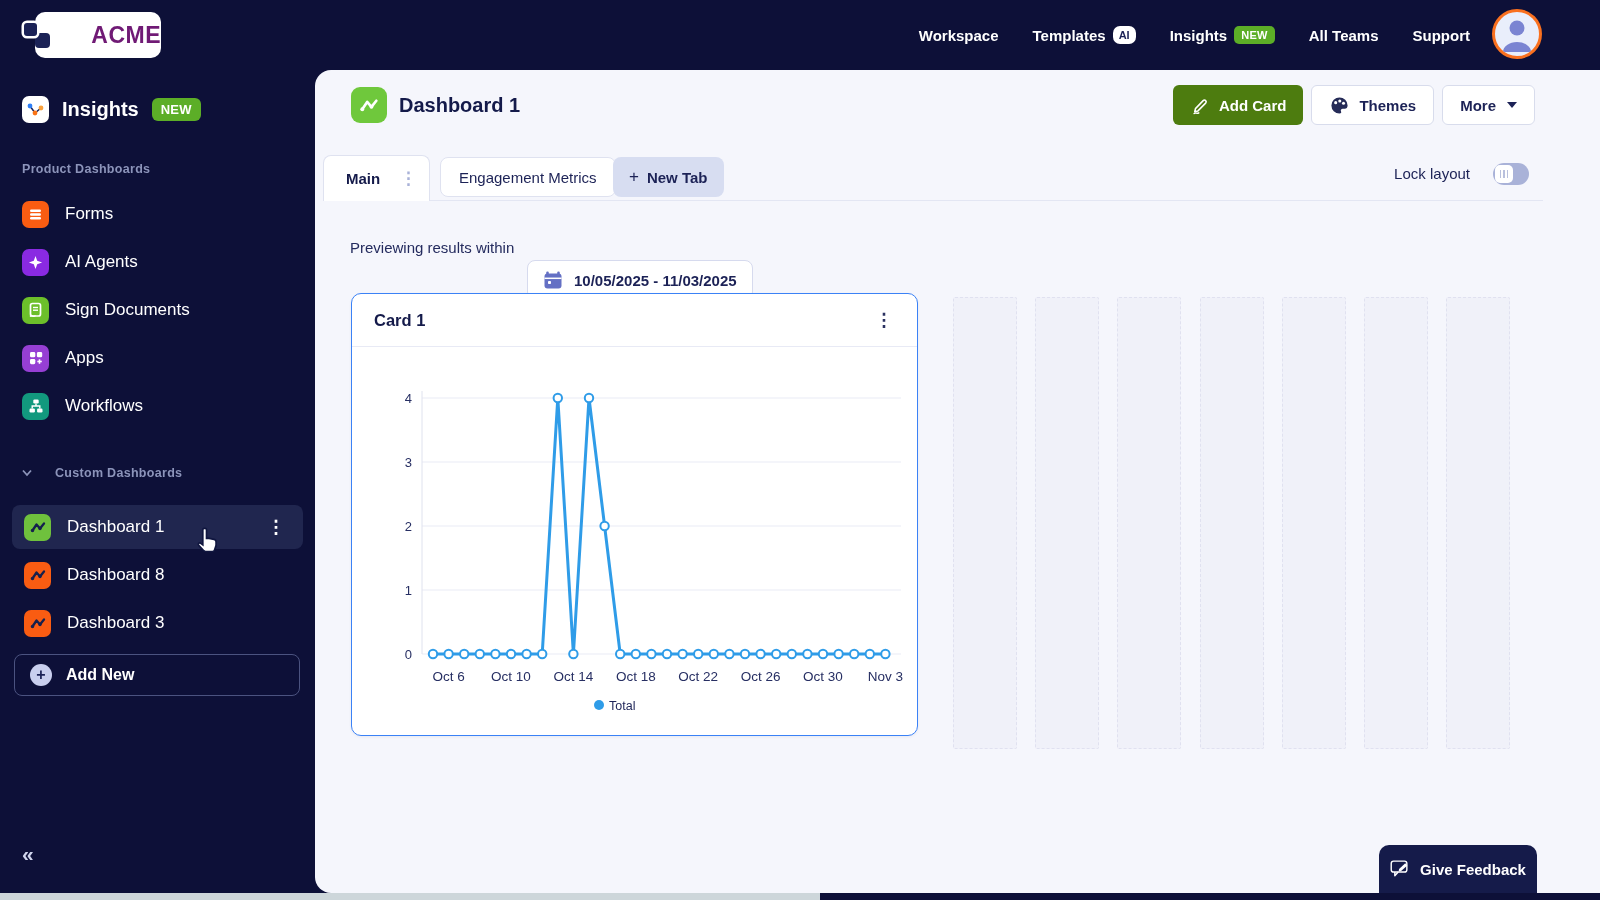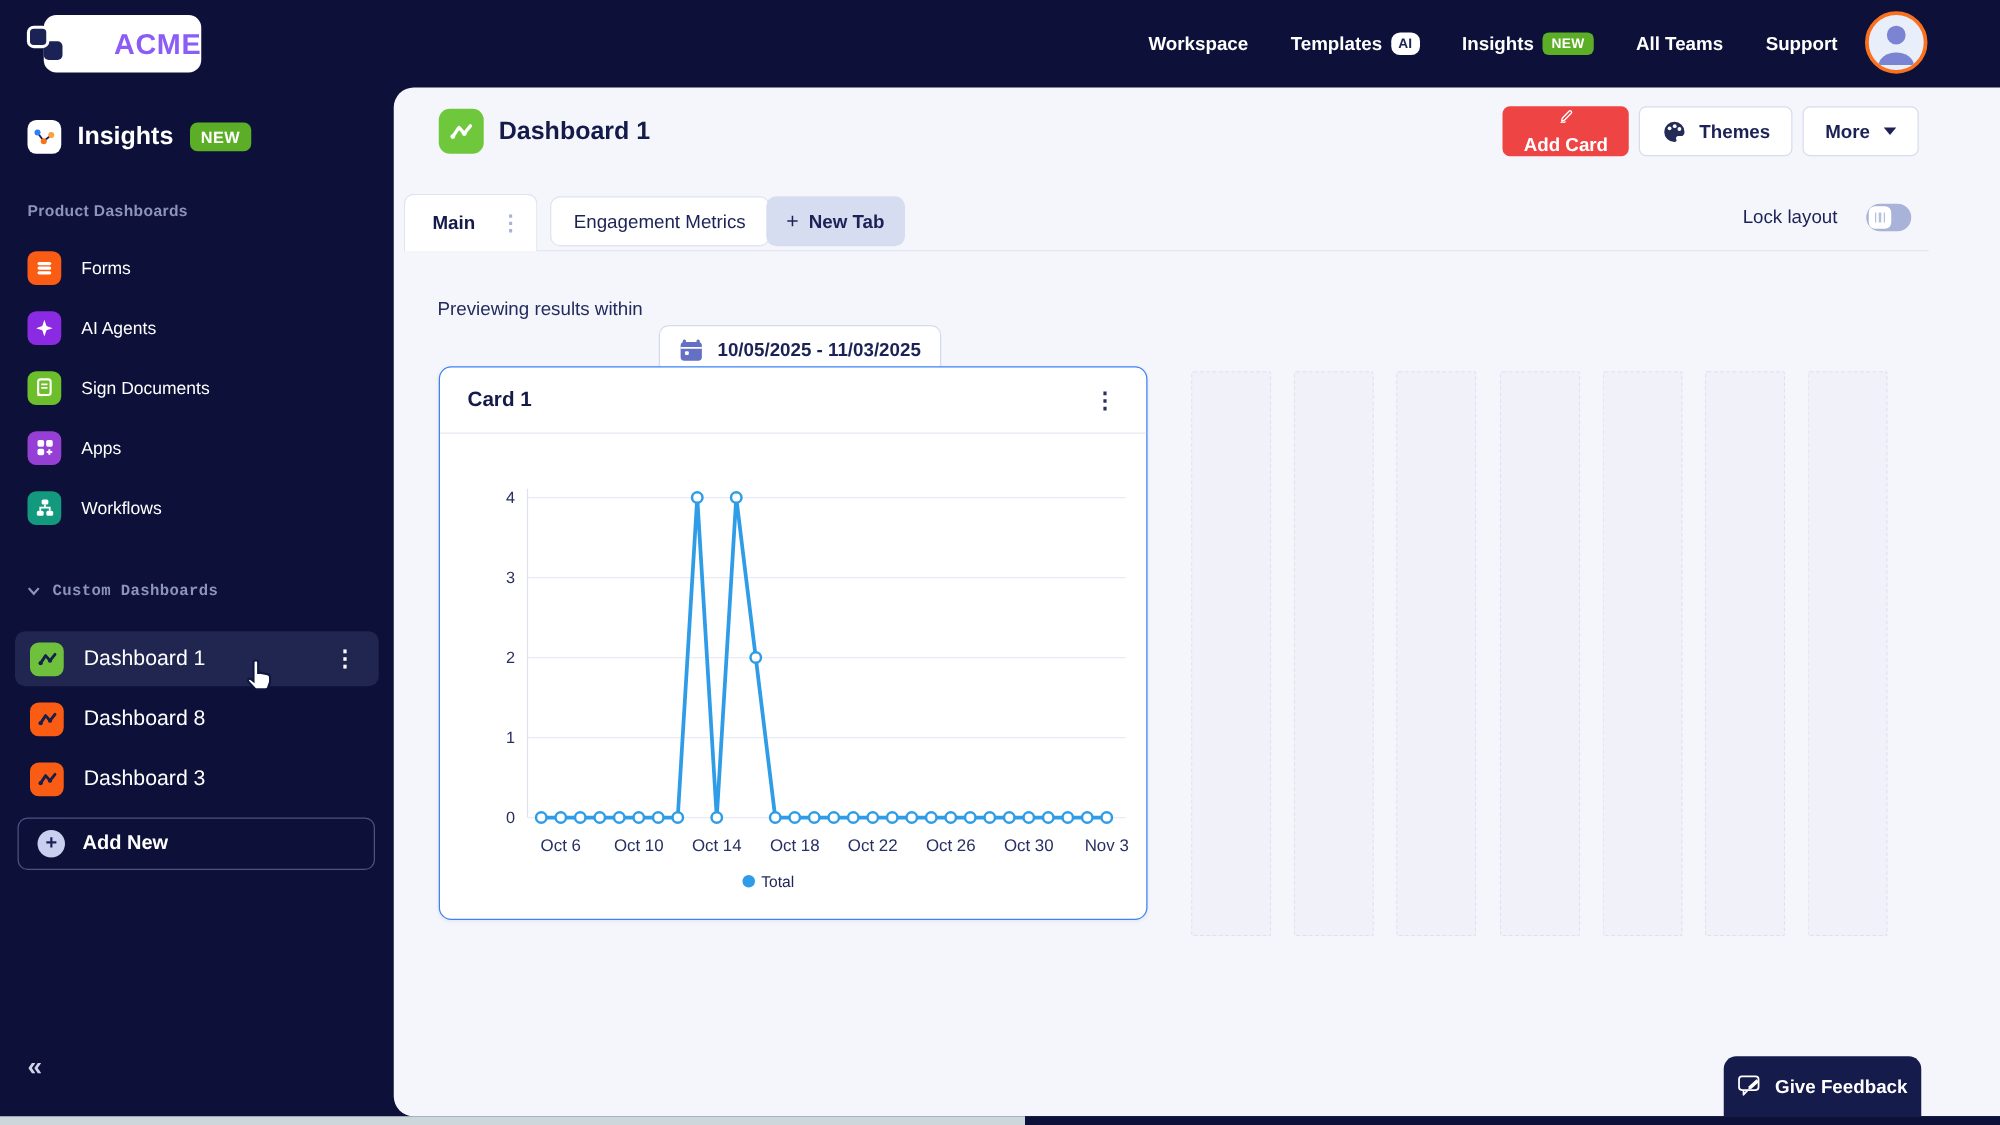--- a/index.html
+++ b/index.html
@@ -14,7 +14,7 @@
   .logo-mark { position:relative; width:26px; height:25px; }
   .logo-sq-a { position:absolute; left:0; bottom:0; width:15px; height:15px; background:#1B2256; border-radius:4px; }
   .logo-sq-b { position:absolute; right:0; top:0; width:13px; height:13px; background:#1B2256; border-radius:3px; box-shadow:0 0 0 2.5px #fff; }
-  .logo-text { font-size:23px; font-weight:800; color:#8b5cf6; letter-spacing:.5px;margin-left:47px; }
+  .logo-text { font-size:23px; font-weight:800; color:#701a75; letter-spacing:.5px;margin-left:47px; }
   .topnav { position:absolute; right:130px; top:0; height:70px; display:flex; align-items:center; gap:34px; }
   .topnav-item { display:flex; align-items:flex-end; gap:7px; color:#fff; font-size:15px; font-weight:600; cursor:pointer; white-space:nowrap; }
   .badge-ai { background:#fff; color:#1B2256; font-size:11px; font-weight:800; border-radius:7px; padding:3px 6px; }

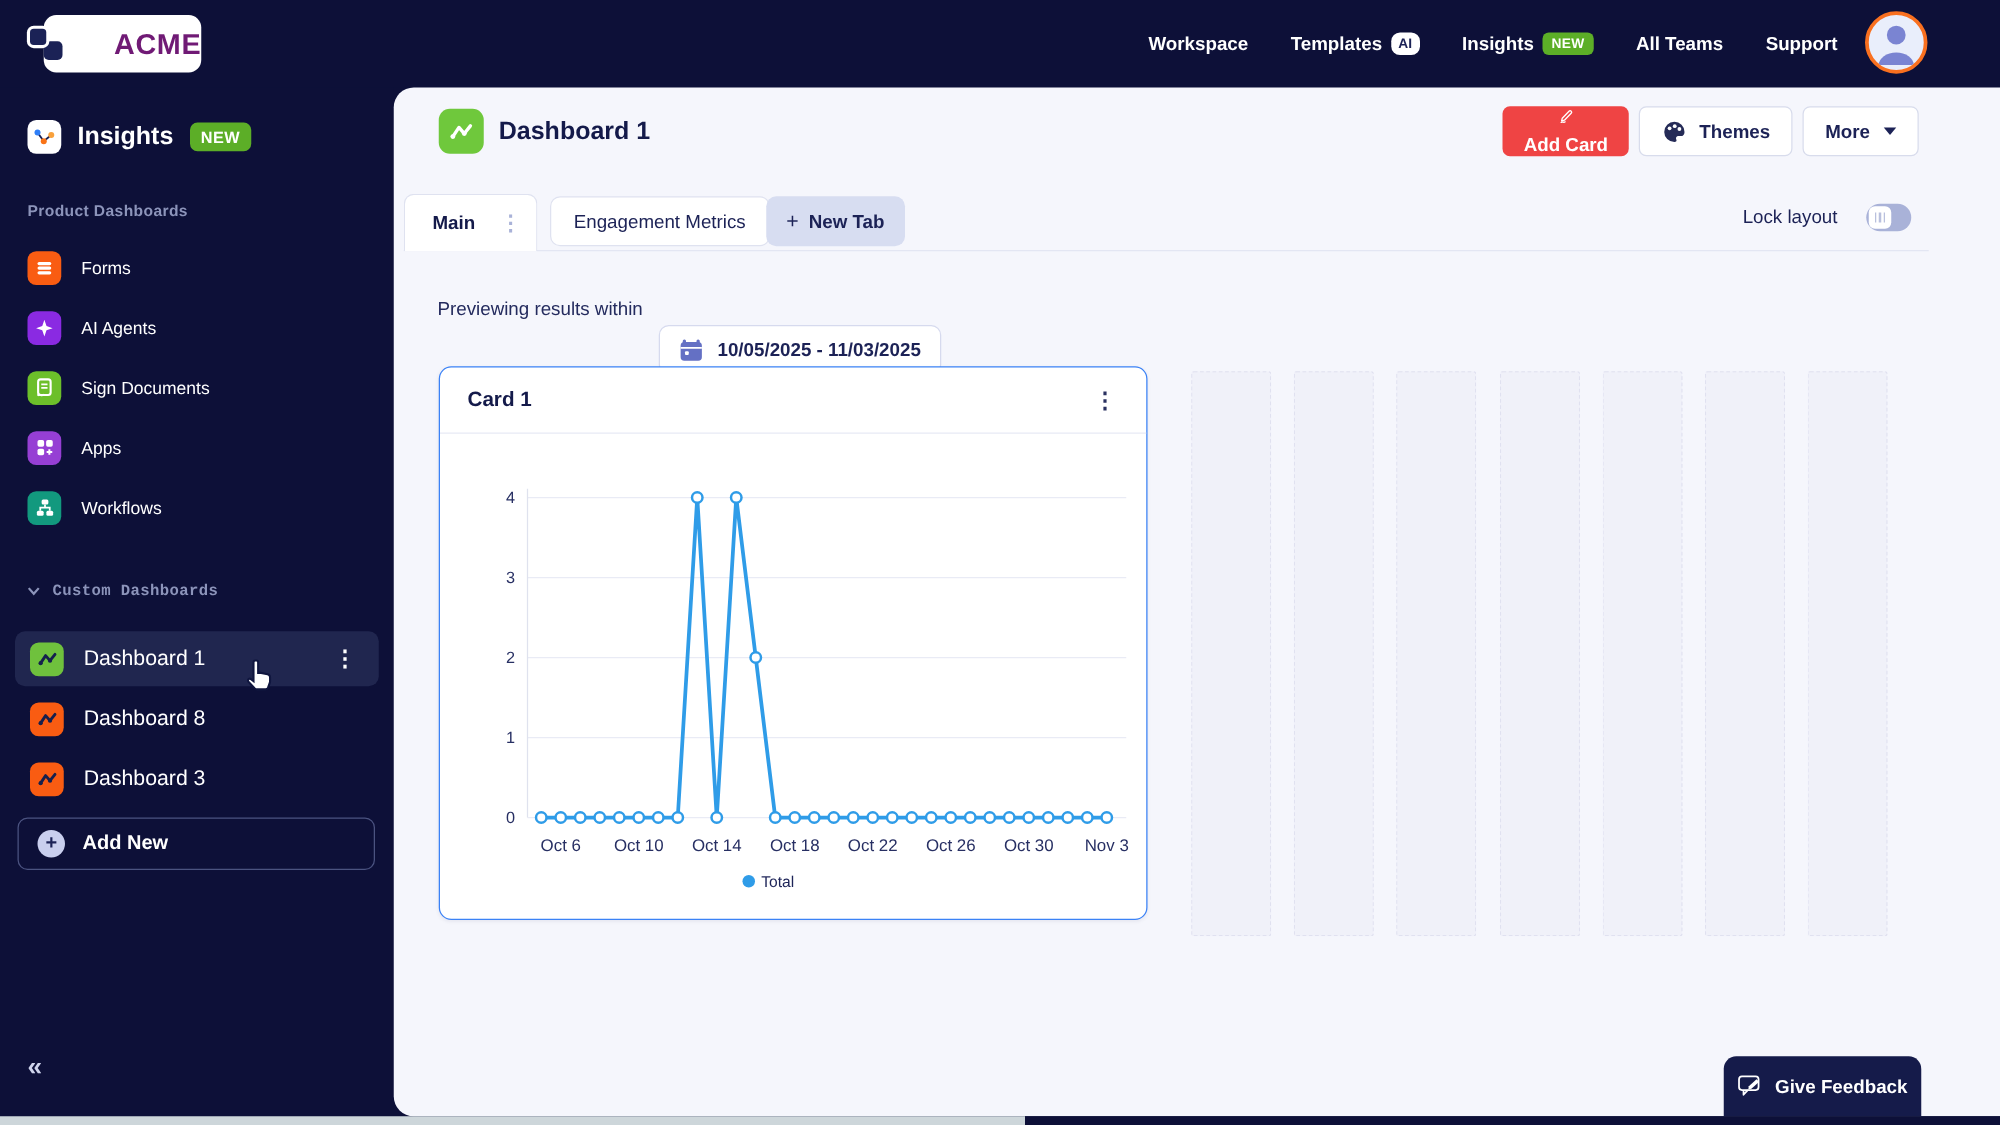--- a/index.html
+++ b/index.html
@@ -53,7 +53,7 @@
   .page-title { position:absolute; left:84px; top:24px; font-size:20px; font-weight:700; color:#141A4A; }
   .header-btns { position:absolute; right:65px; top:15px; display:flex; gap:8px; }
   .btn { height:40px; border-radius:6px; display:flex; align-items:center; gap:9px; padding:0 17px; font-size:15px; font-weight:700; cursor:pointer; }
-  .btn-primary { background:#ef4444; color:#fff;flex-direction:column; }
+  .btn-primary { background:#4d7c0f; color:#fff; }
   .btn-white { background:#fff; color:#1C2256; border:1px solid #D8DCEC; }
   .chev-down { display:inline-block; width:0; height:0; border-left:5px solid transparent; border-right:5px solid transparent; border-top:6px solid #1C2256; margin-left:2px; }
 

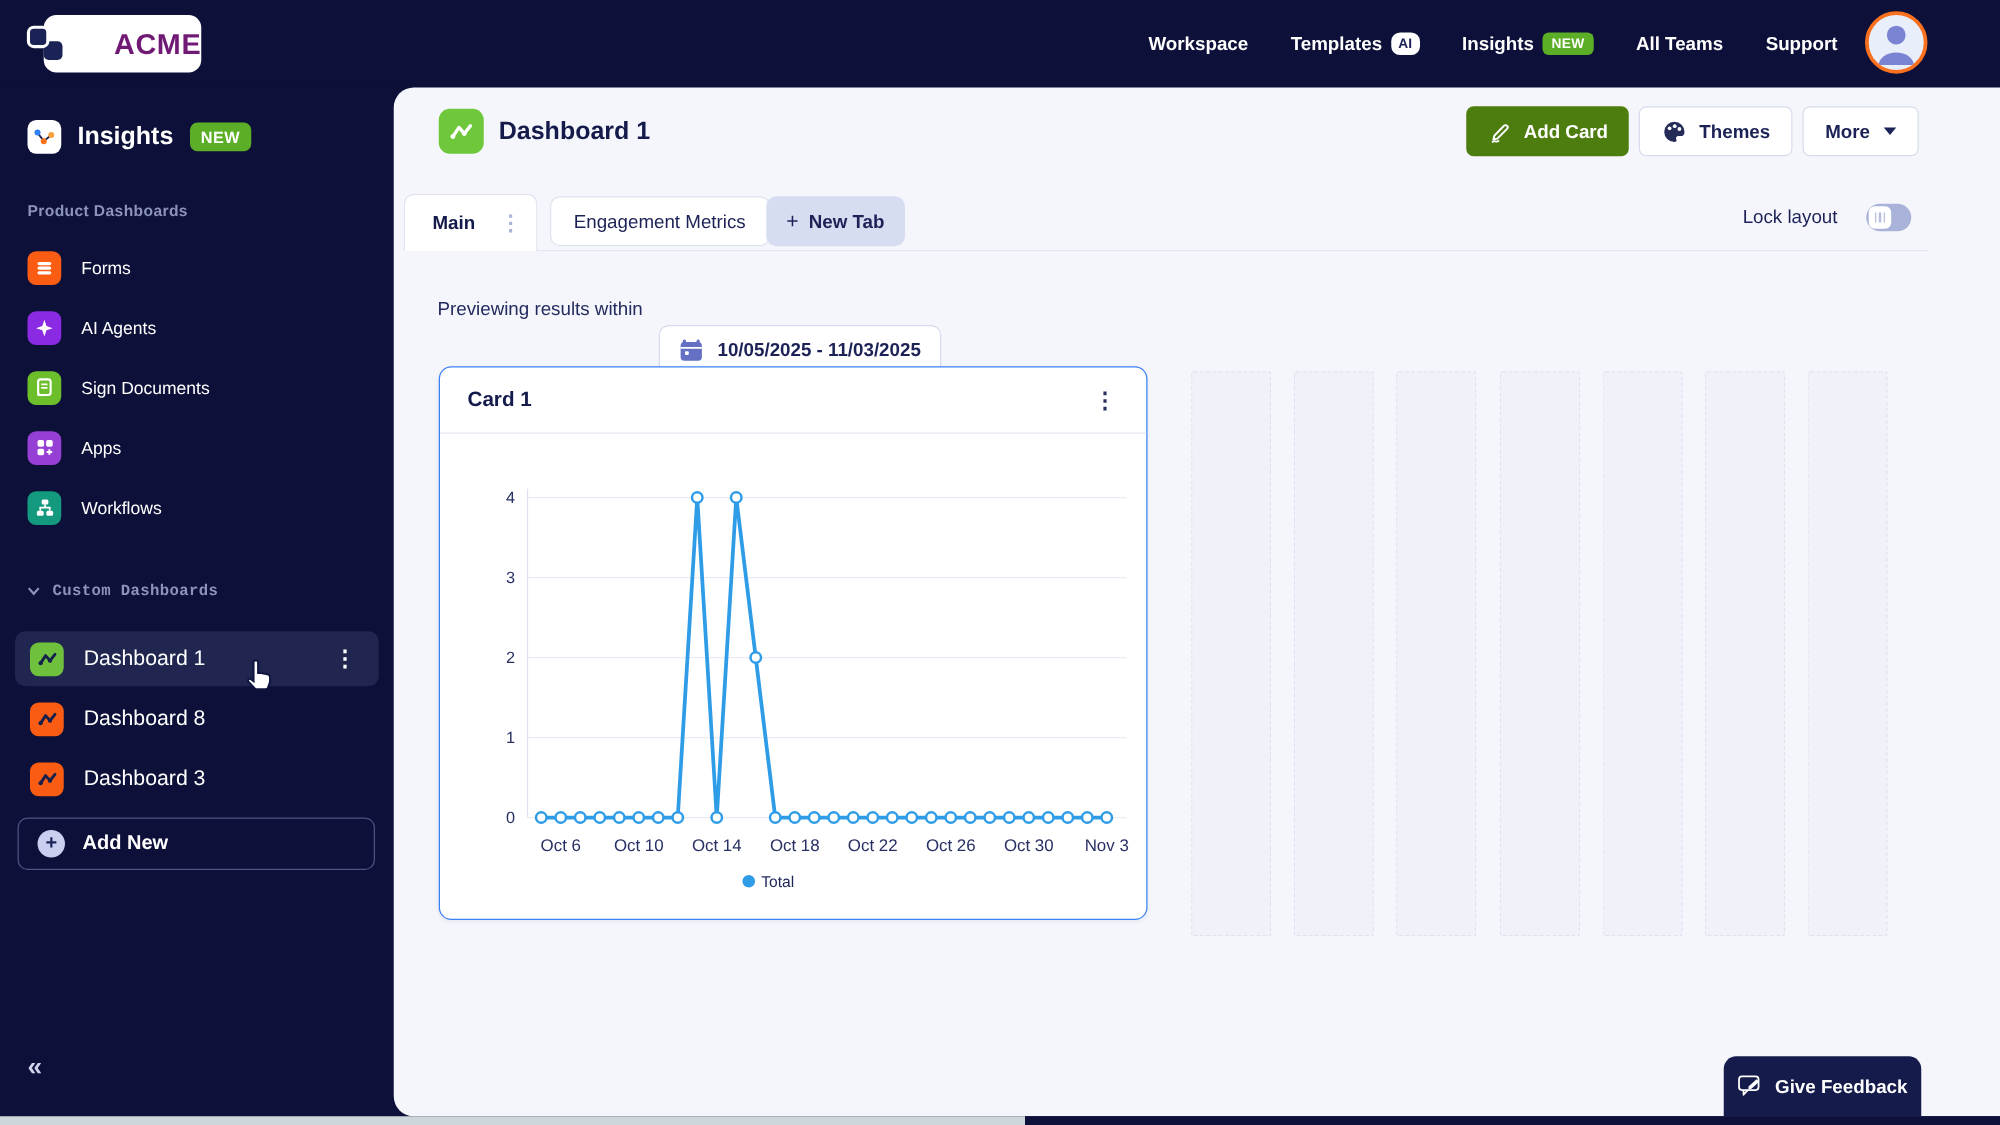--- a/index.html
+++ b/index.html
@@ -30,7 +30,7 @@
   .badge-new-side { background:#5CAE27; color:#fff; font-size:13px; font-weight:800; border-radius:6px; padding:4px 9px; letter-spacing:.3px; }
   .section-label { position:absolute; left:22px; color:#8C94BA; font-size:12.5px; font-weight:700; letter-spacing:.3px; }
   .section-label2 { position:absolute; left:22px; display:flex; align-items:center; gap:10px; color:#8C94BA; font-size:12.5px; font-weight:700; letter-spacing:.3px; cursor:pointer;font-family:Liberation Mono, monospace; }
-  .side-item { position:absolute; left:22px; height:28px; display:flex; align-items:center; gap:16px; color:#fff; font-size:14px; font-weight:500; cursor:pointer;text-align:center; }
+  .side-item { position:absolute; left:22px; height:28px; display:flex; align-items:center; gap:16px; color:#fff; font-size:17px; font-weight:500; cursor:pointer;text-align:center; }
   .dash-row { position:absolute; left:12px; width:291px; height:44px; border-radius:8px; display:flex; align-items:center; gap:16px; padding:0 12px; color:#fff; font-size:17px; font-weight:500; cursor:pointer; }
   .dash-row.selected { background:#20264F; }
   .dash-kebab { margin-left:auto; color:#fff; font-size:18px; font-weight:700; line-height:1; padding:2px 6px; cursor:pointer; }

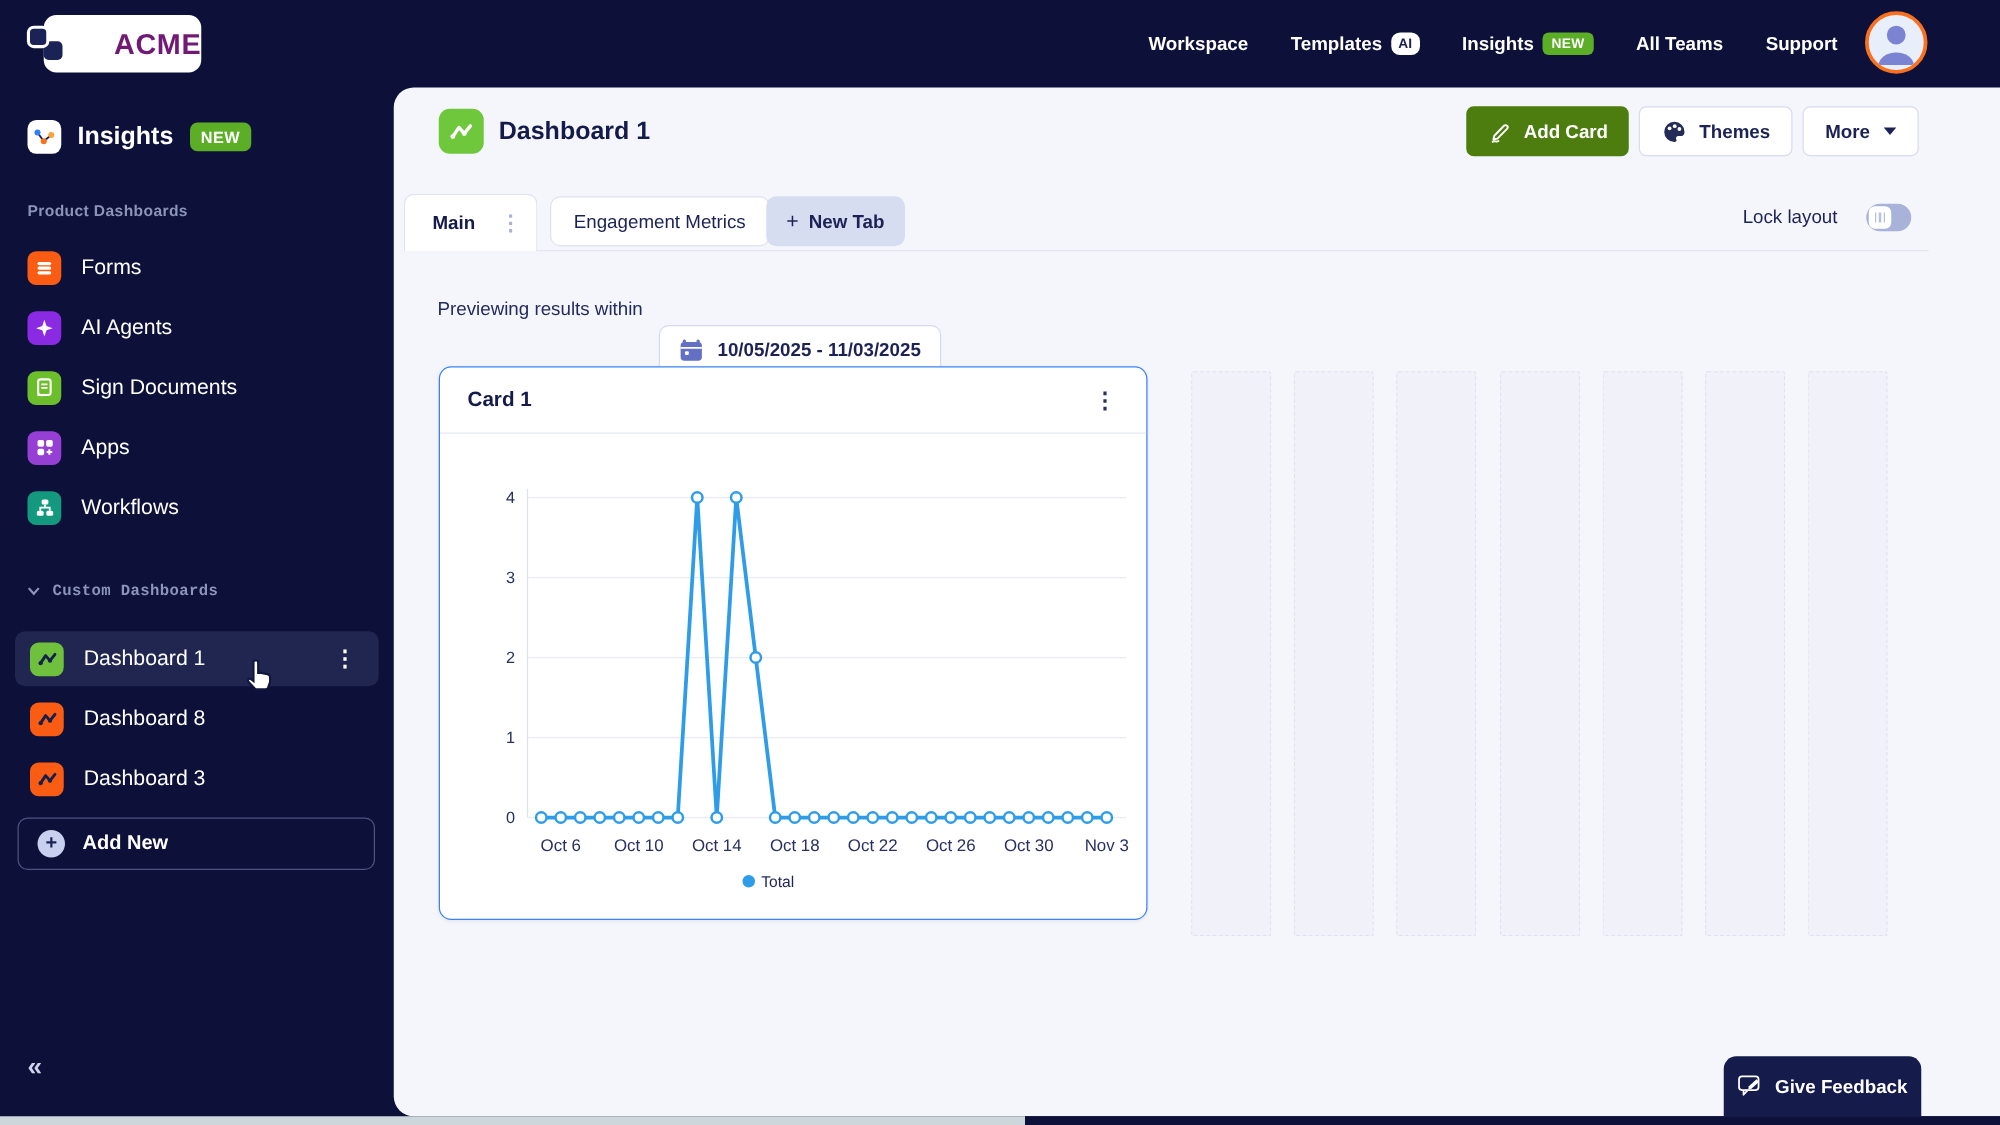--- a/index.html
+++ b/index.html
@@ -29,7 +29,7 @@
   .insights-label { color:#fff; font-size:20px; font-weight:700; }
   .badge-new-side { background:#5CAE27; color:#fff; font-size:13px; font-weight:800; border-radius:6px; padding:4px 9px; letter-spacing:.3px; }
   .section-label { position:absolute; left:22px; color:#8C94BA; font-size:12.5px; font-weight:700; letter-spacing:.3px; }
-  .section-label2 { position:absolute; left:22px; display:flex; align-items:center; gap:10px; color:#8C94BA; font-size:12.5px; font-weight:700; letter-spacing:.3px; cursor:pointer;font-family:Liberation Mono, monospace; }
+  .section-label2 { position:absolute; left:22px; display:flex; align-items:center; gap:23px; color:#8C94BA; font-size:12.5px; font-weight:700; letter-spacing:.3px; cursor:pointer; }
   .side-item { position:absolute; left:22px; height:28px; display:flex; align-items:center; gap:16px; color:#fff; font-size:17px; font-weight:500; cursor:pointer;text-align:center; }
   .dash-row { position:absolute; left:12px; width:291px; height:44px; border-radius:8px; display:flex; align-items:center; gap:16px; padding:0 12px; color:#fff; font-size:17px; font-weight:500; cursor:pointer; }
   .dash-row.selected { background:#20264F; }

